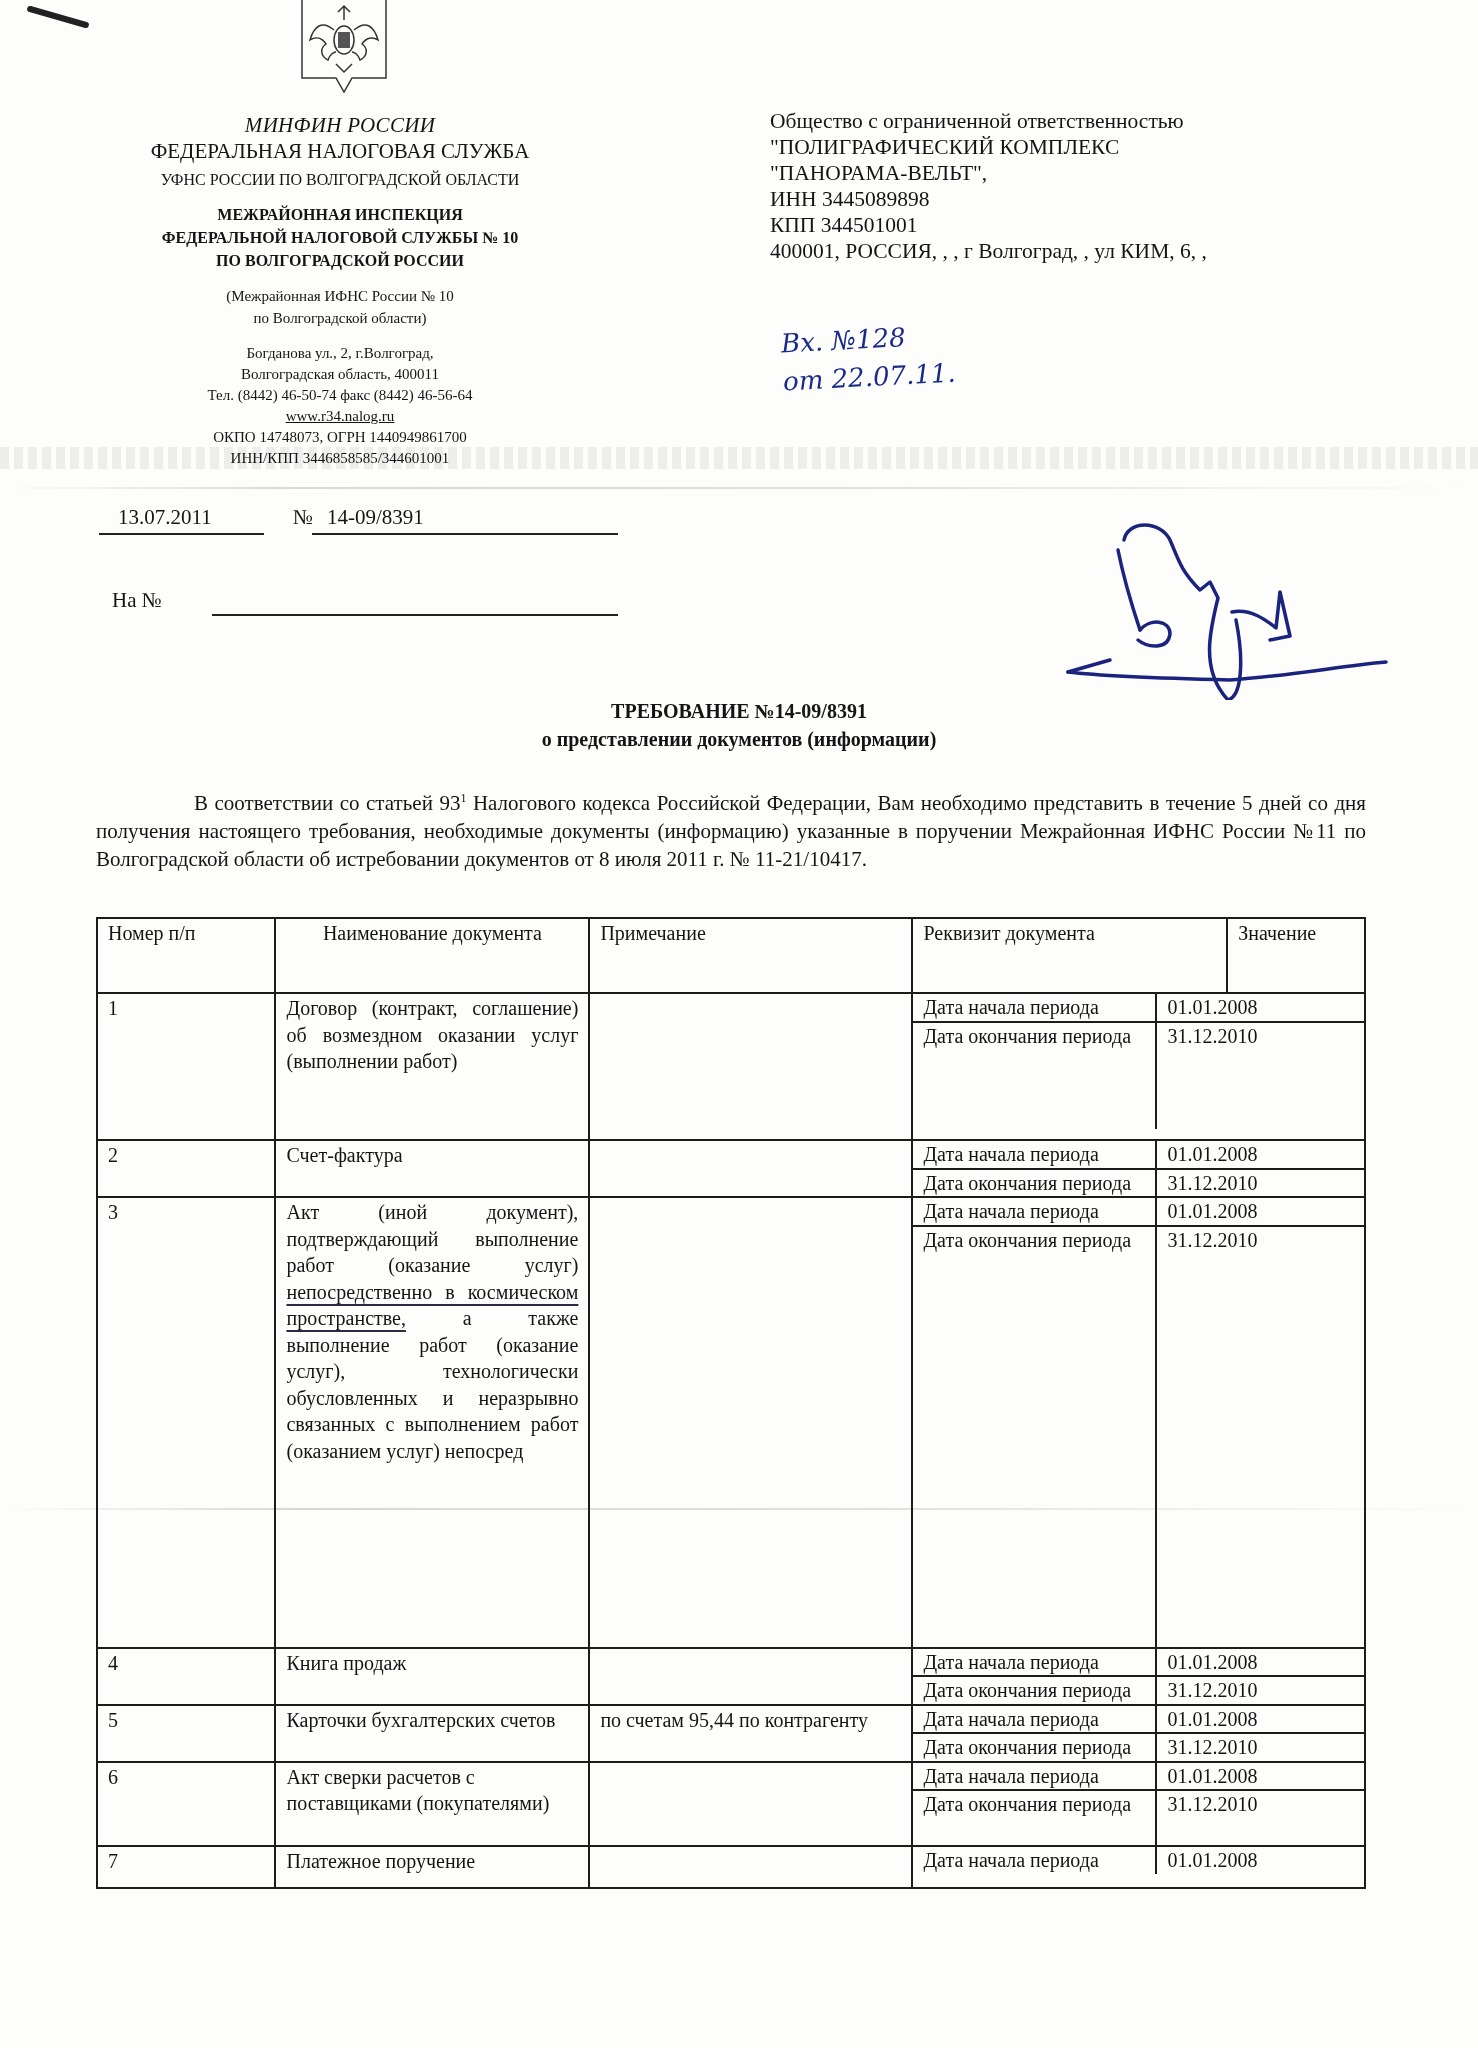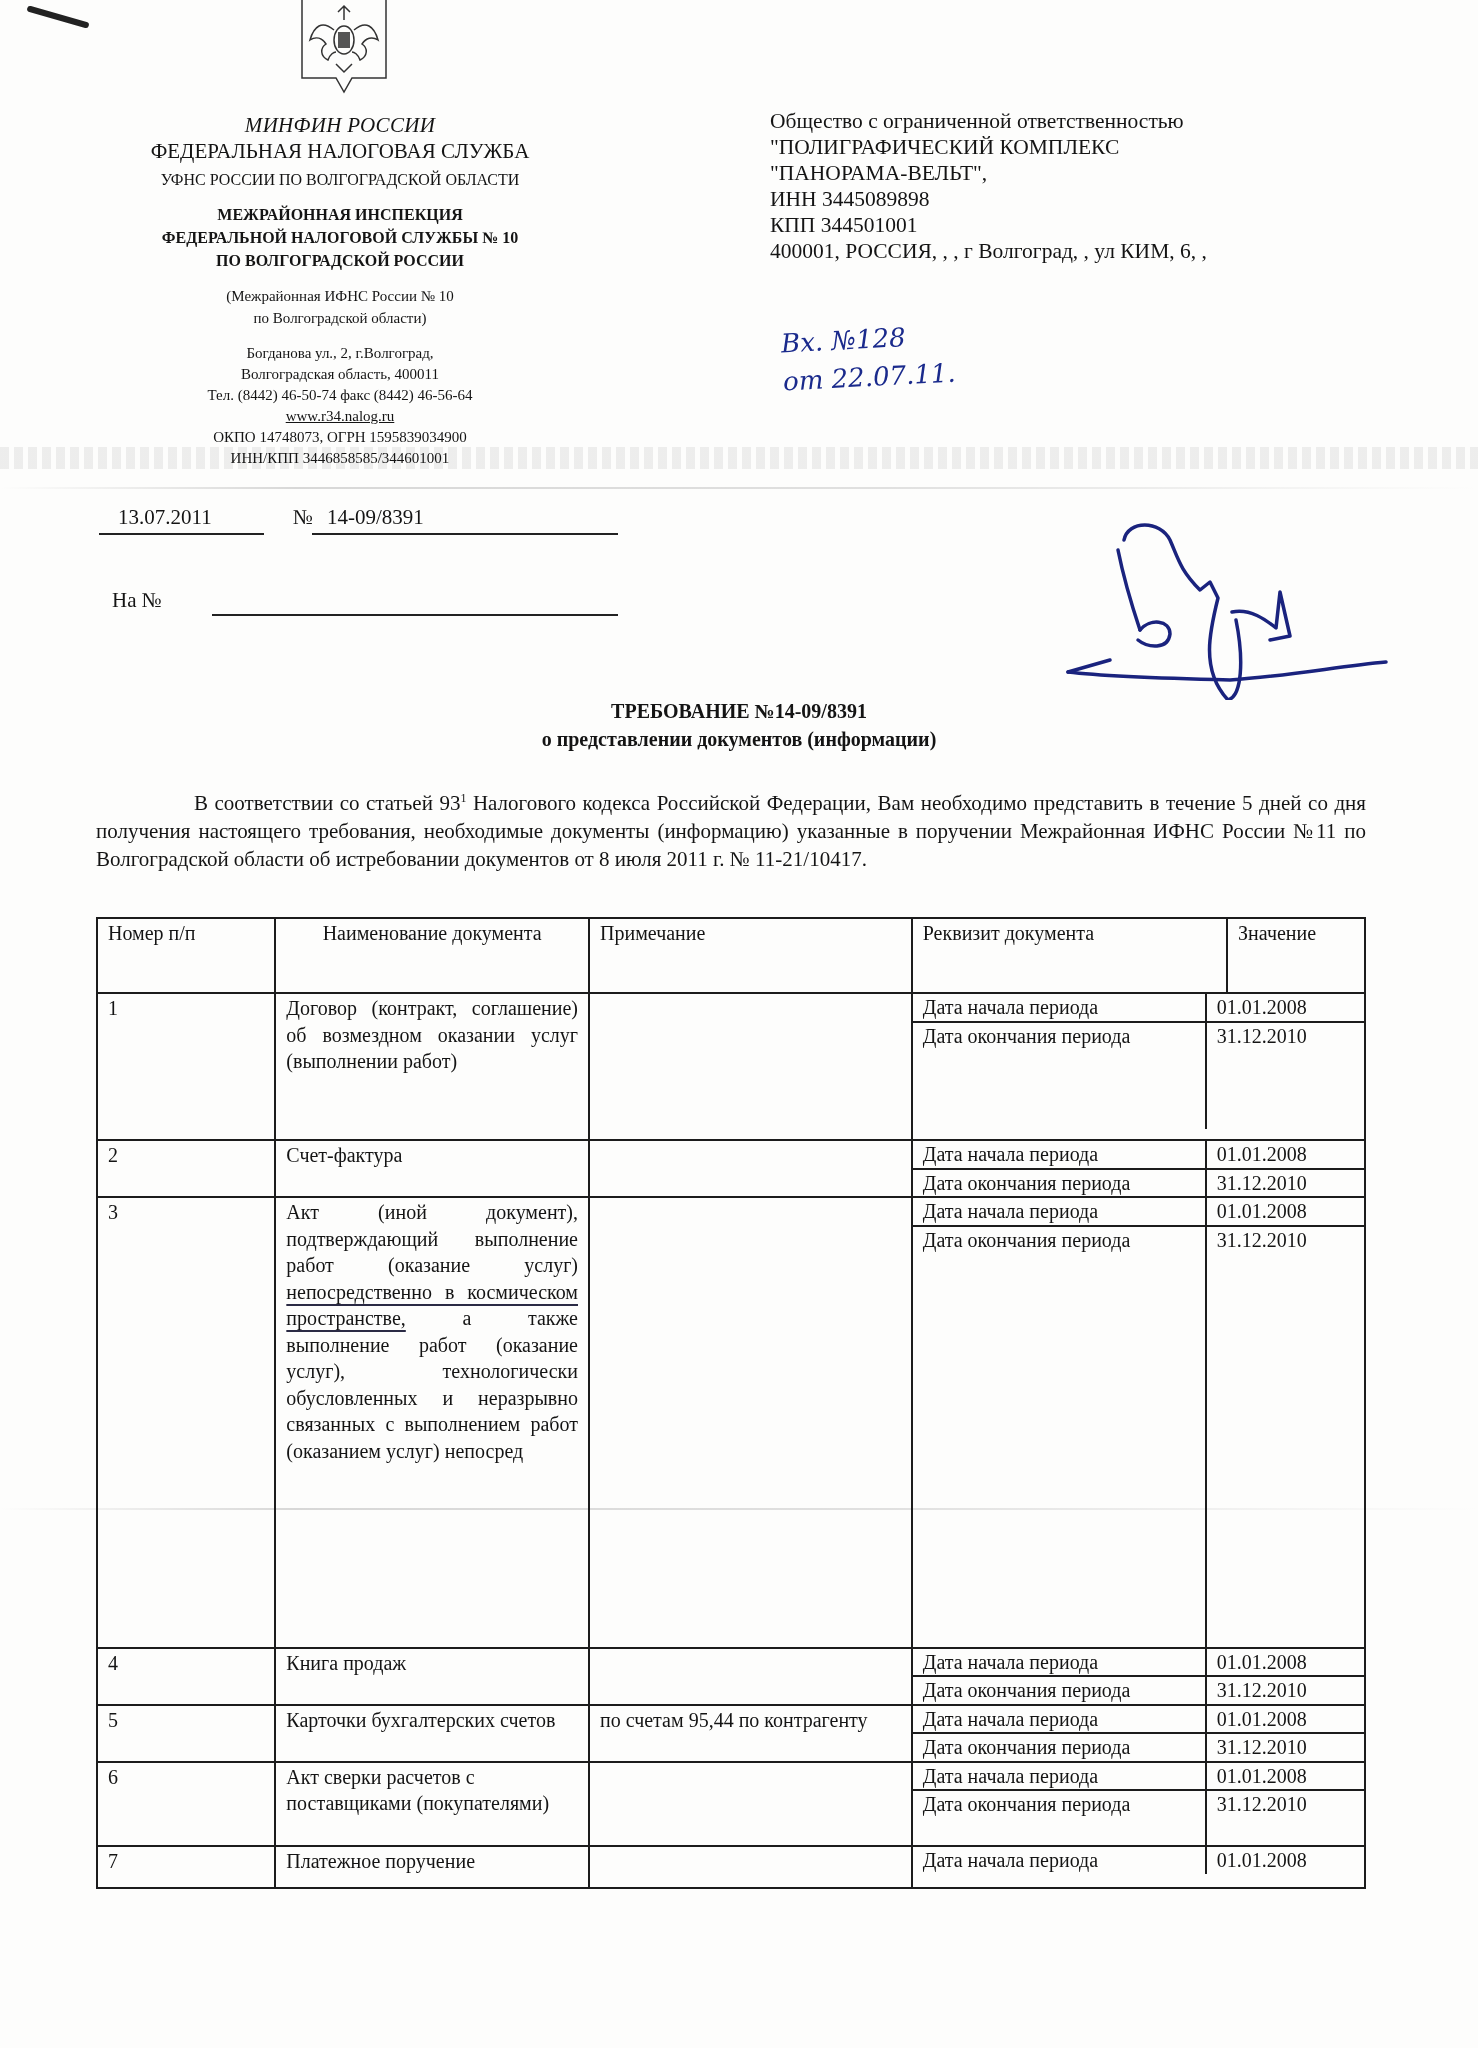--- a/index.html
+++ b/index.html
@@ -85,7 +85,7 @@
   <div>Волгоградская область, 400011</div>
   <div>Тел. (8442) 46-50-74  факс (8442) 46-56-64</div>
   <div class="link">www.r34.nalog.ru</div>
-  <div>ОКПО 14748073, ОГРН 1595839034900</div>
+  <div>ОКПО 14748073, ОГРН 1440949861700</div>
   <div>ИНН/КПП 3446858585/344601001</div>
 </div>
 

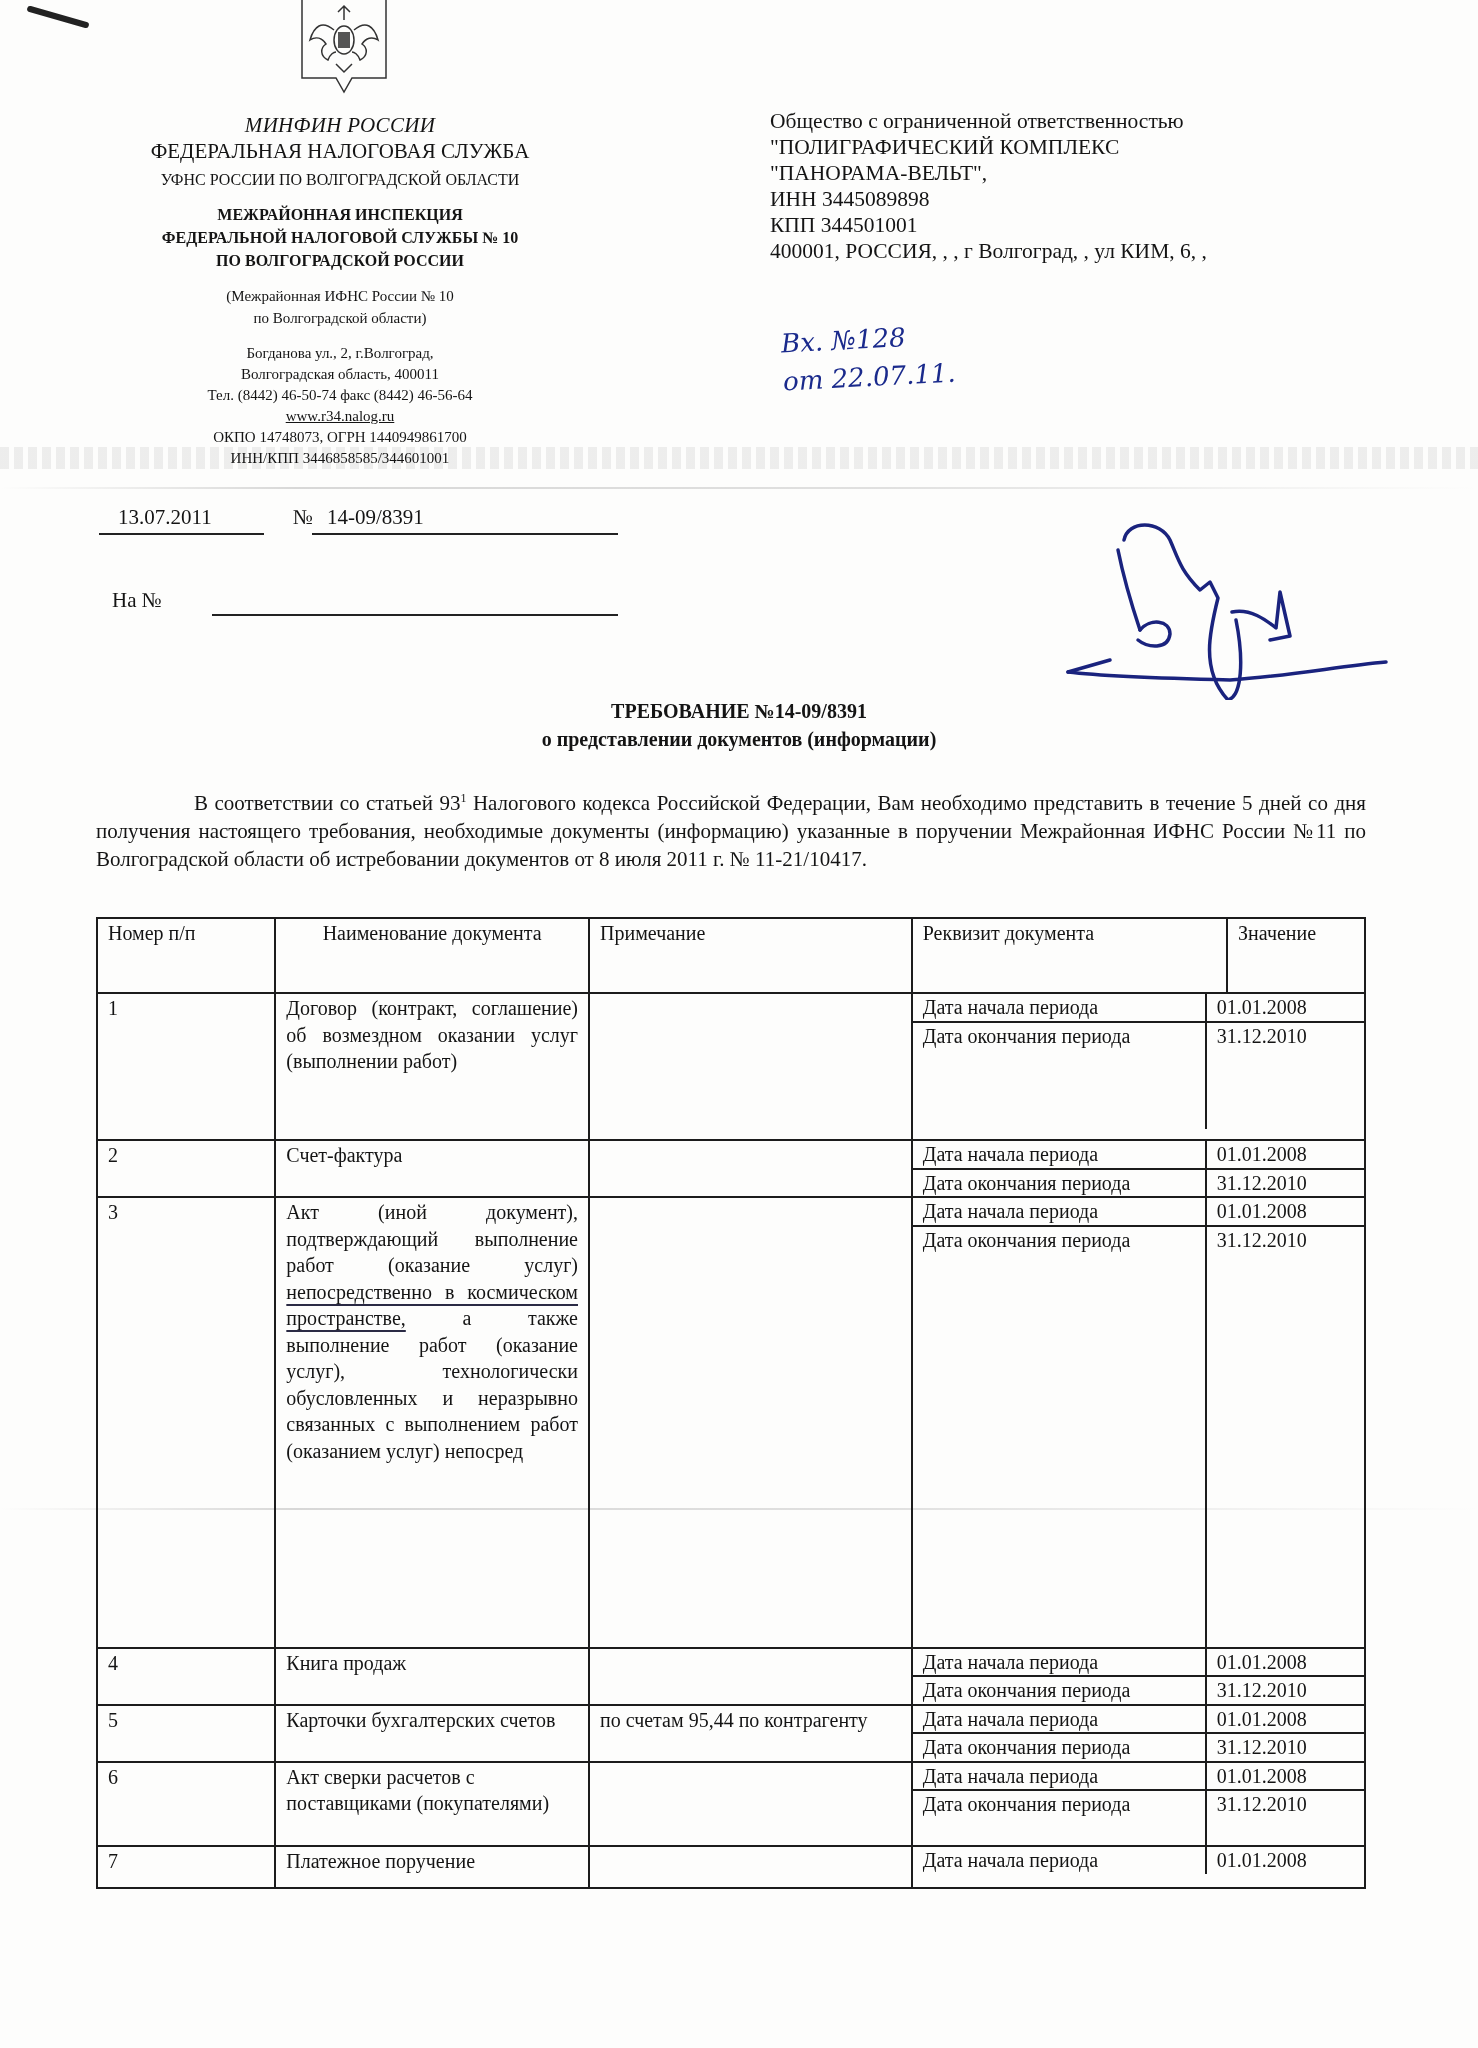--- a/index.html
+++ b/index.html
@@ -43,7 +43,7 @@
   td.rc{padding:0!important;}
   .sub{display:flex;border-bottom:2px solid #1c1c1c;}
   .sub:last-child{border-bottom:none;}
-  .sub .k{width:294px;padding:0 10px;border-right:2px solid #1c1c1c;box-sizing:border-box;}
+  .sub .k{width:244px;padding:0 10px;border-right:2px solid #1c1c1c;box-sizing:border-box;}
   .sub .v{flex:1;padding:0 10px;}
   .underlined{text-decoration:underline;text-decoration-color:#2a2a44;text-underline-offset:5px;}
   .sig{left:1010px;top:500px;width:380px;height:200px;}

